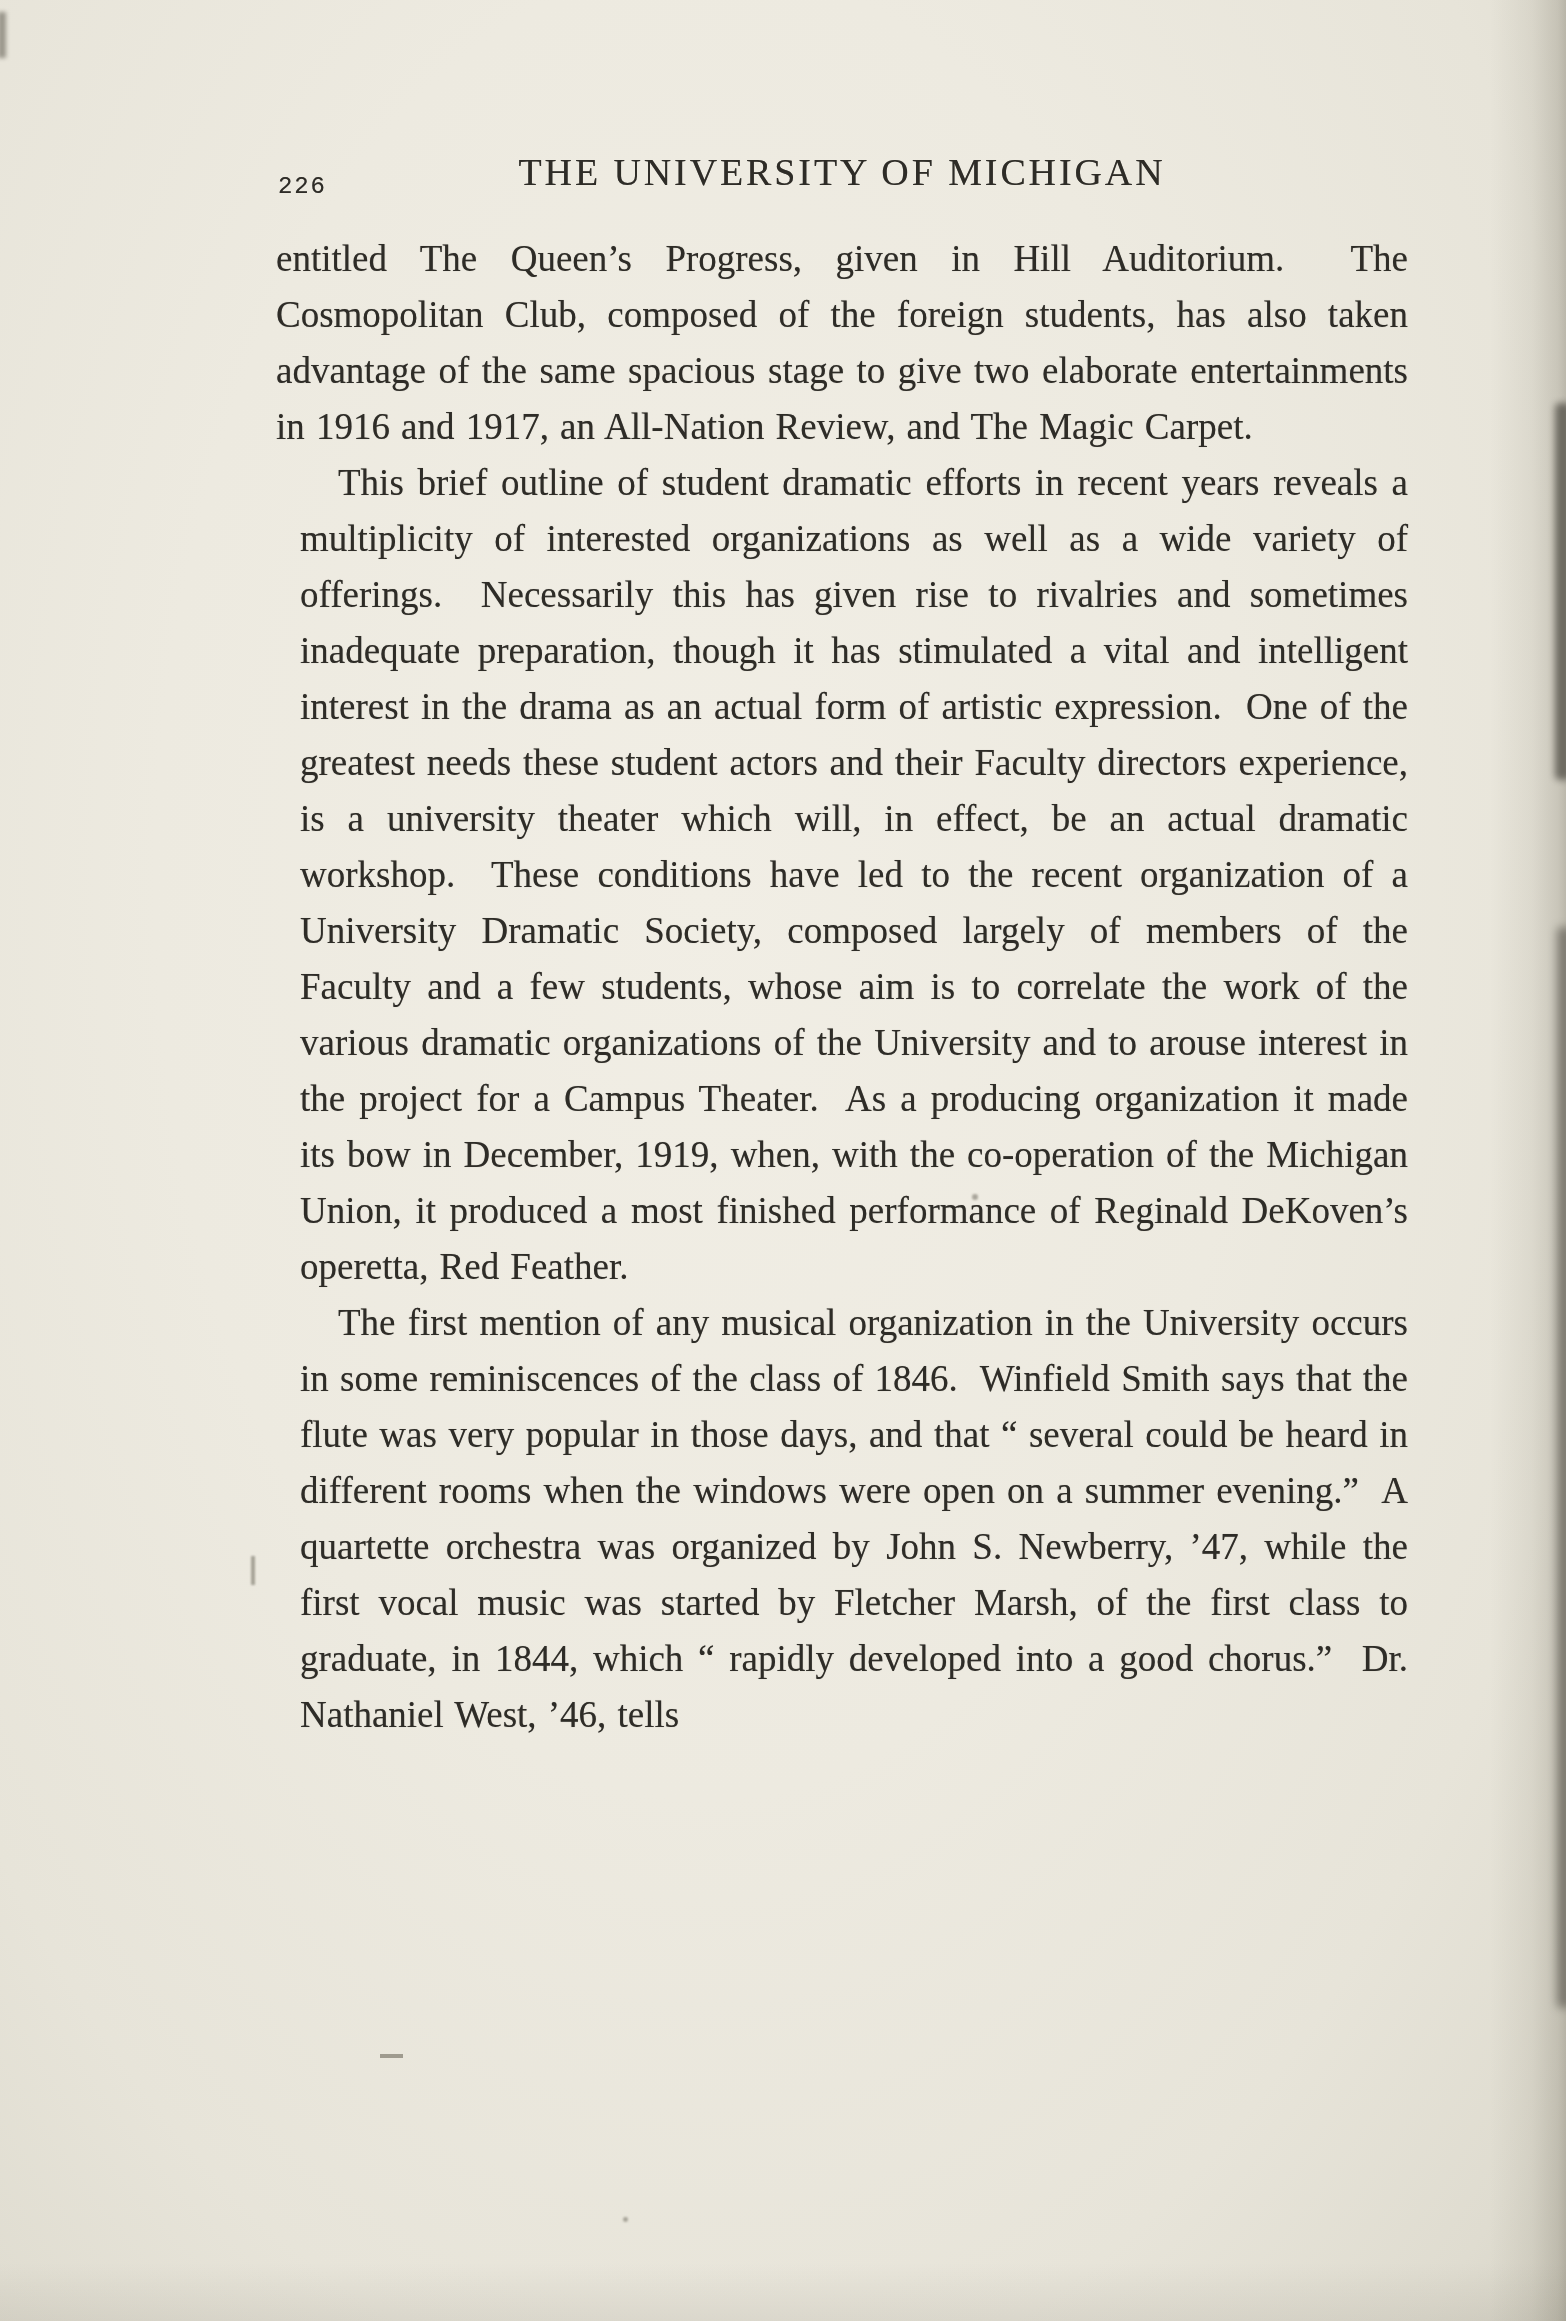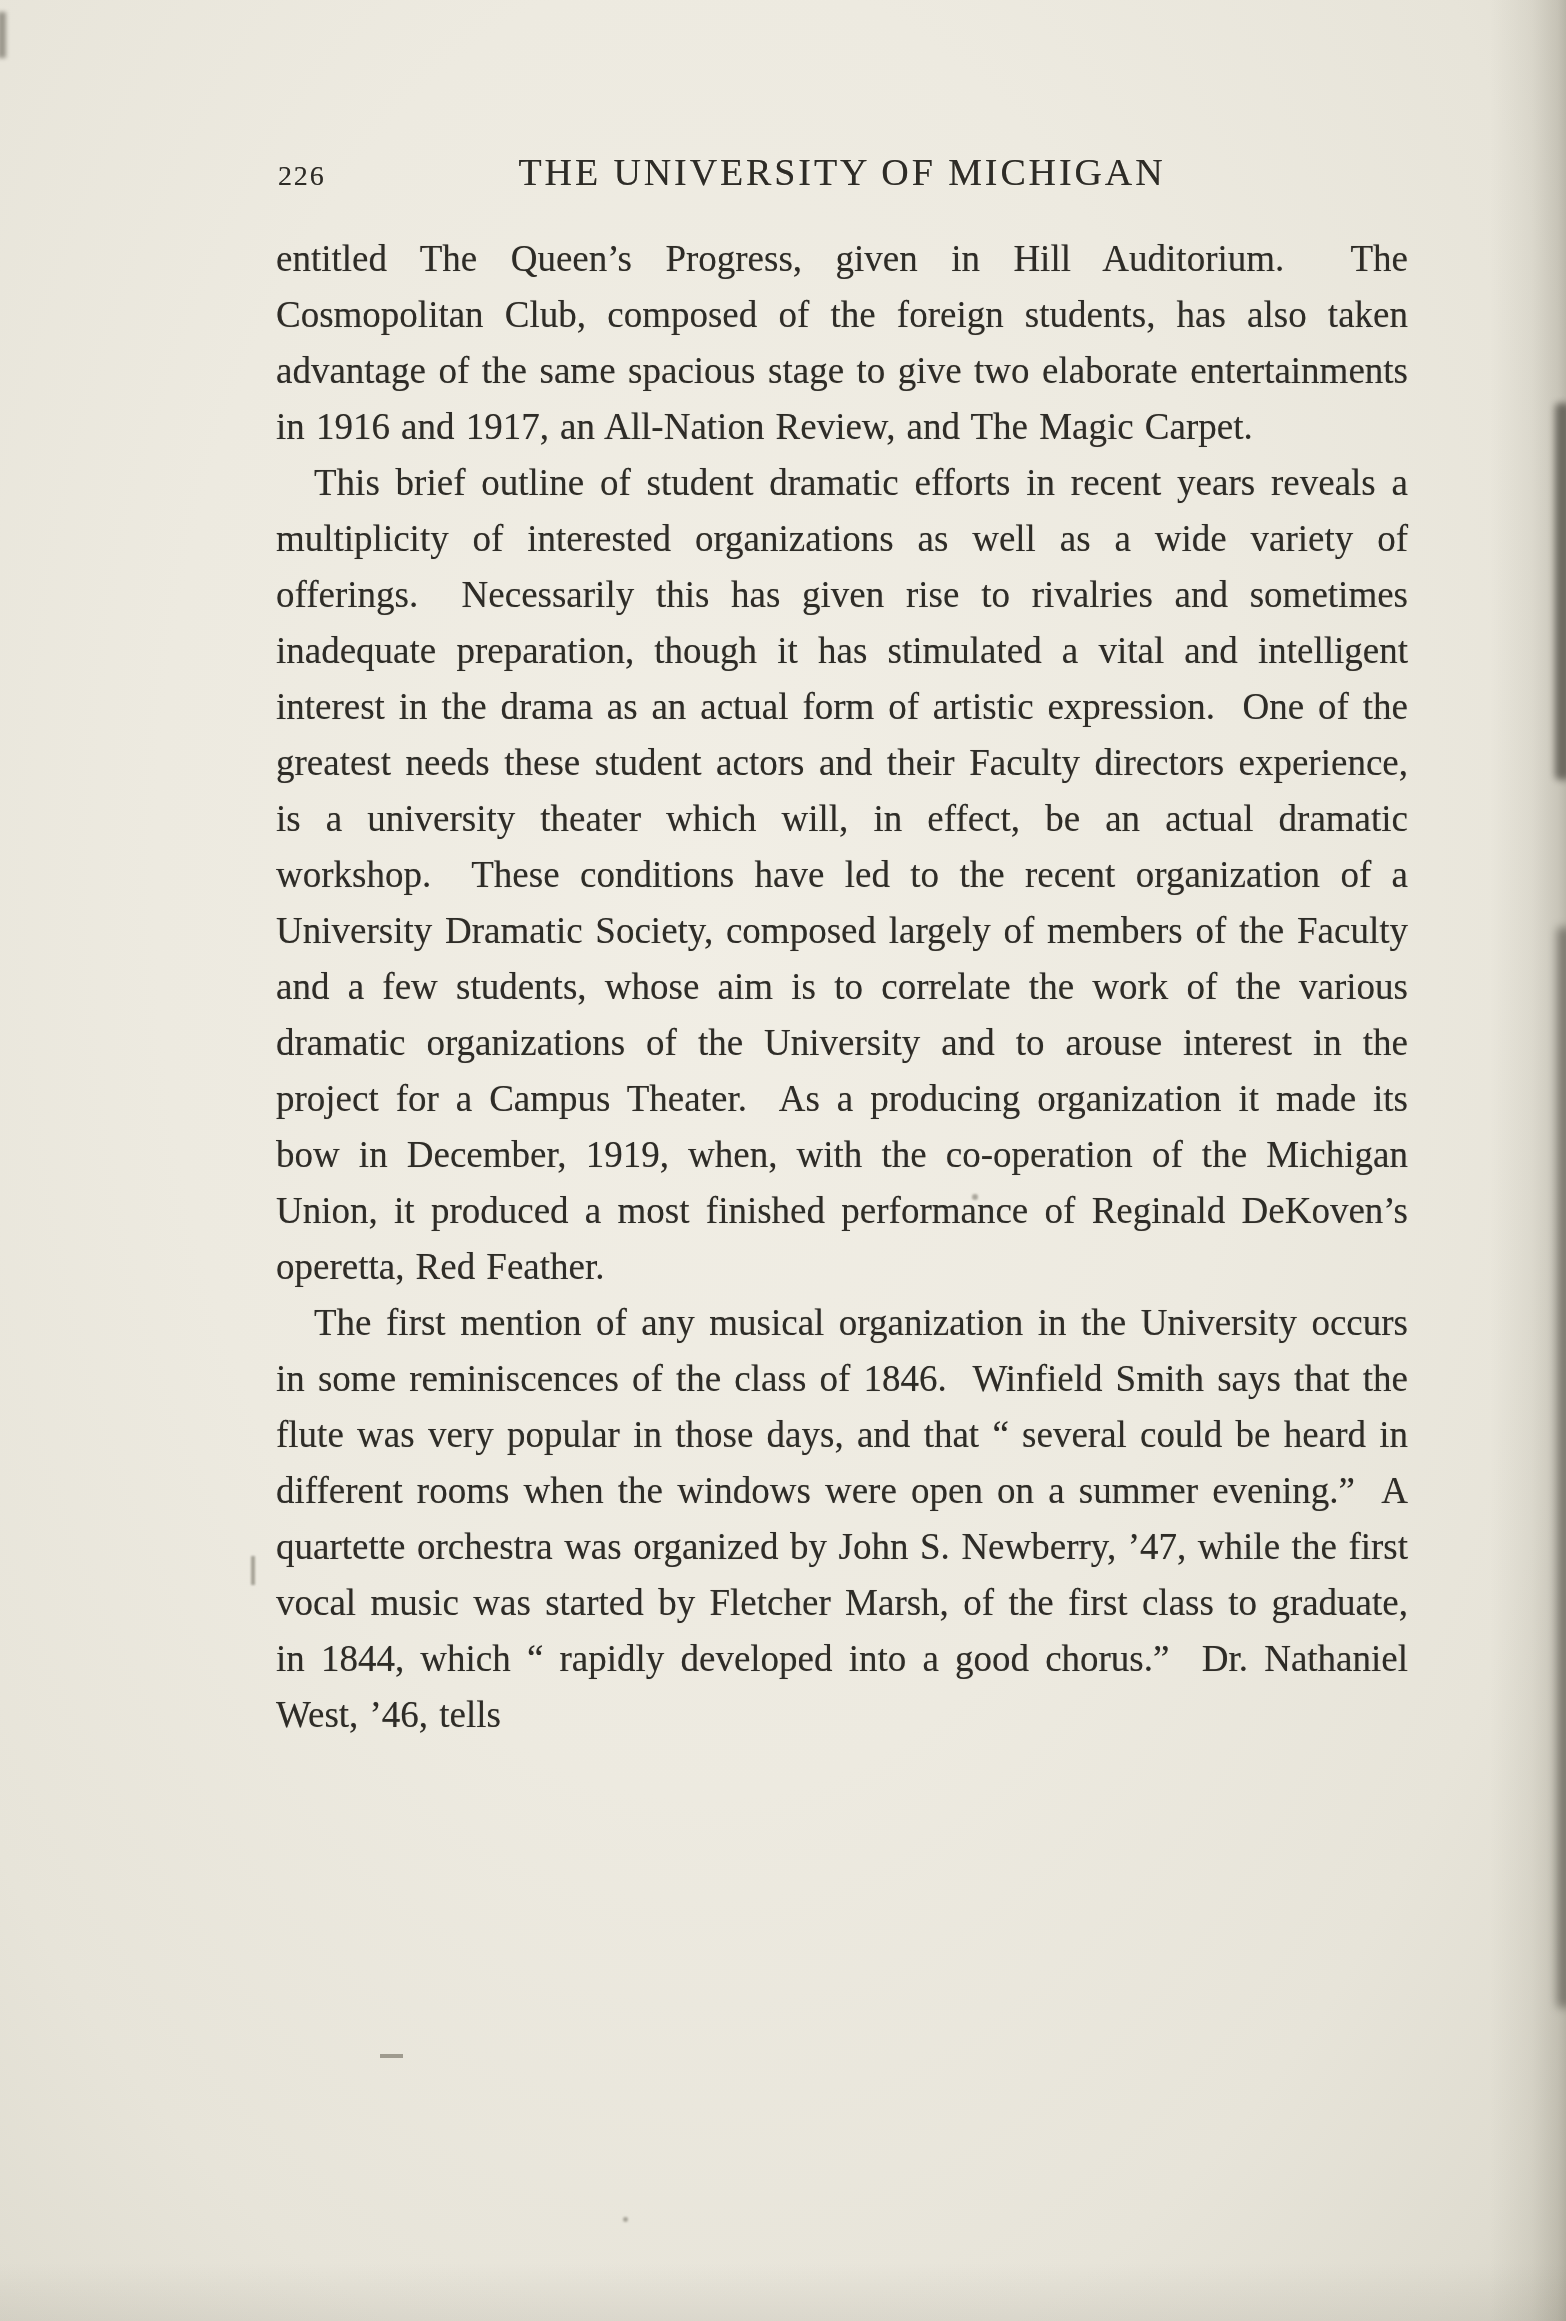--- a/index.html
+++ b/index.html
@@ -108,10 +108,11 @@
   }
   .page-num {
     position: absolute;
-    left: 1.9px; top: 10px;
-    font-size: 28px;
+    left: 1.9px; top: 23px;
+    font-size: 24px;
     letter-spacing: 1.9px;
     text-shadow: 0 0 0.6px rgba(46,44,39,0.5);
+    font-family: Liberation Mono, monospace;
   }
   .running-title {
     position: absolute;

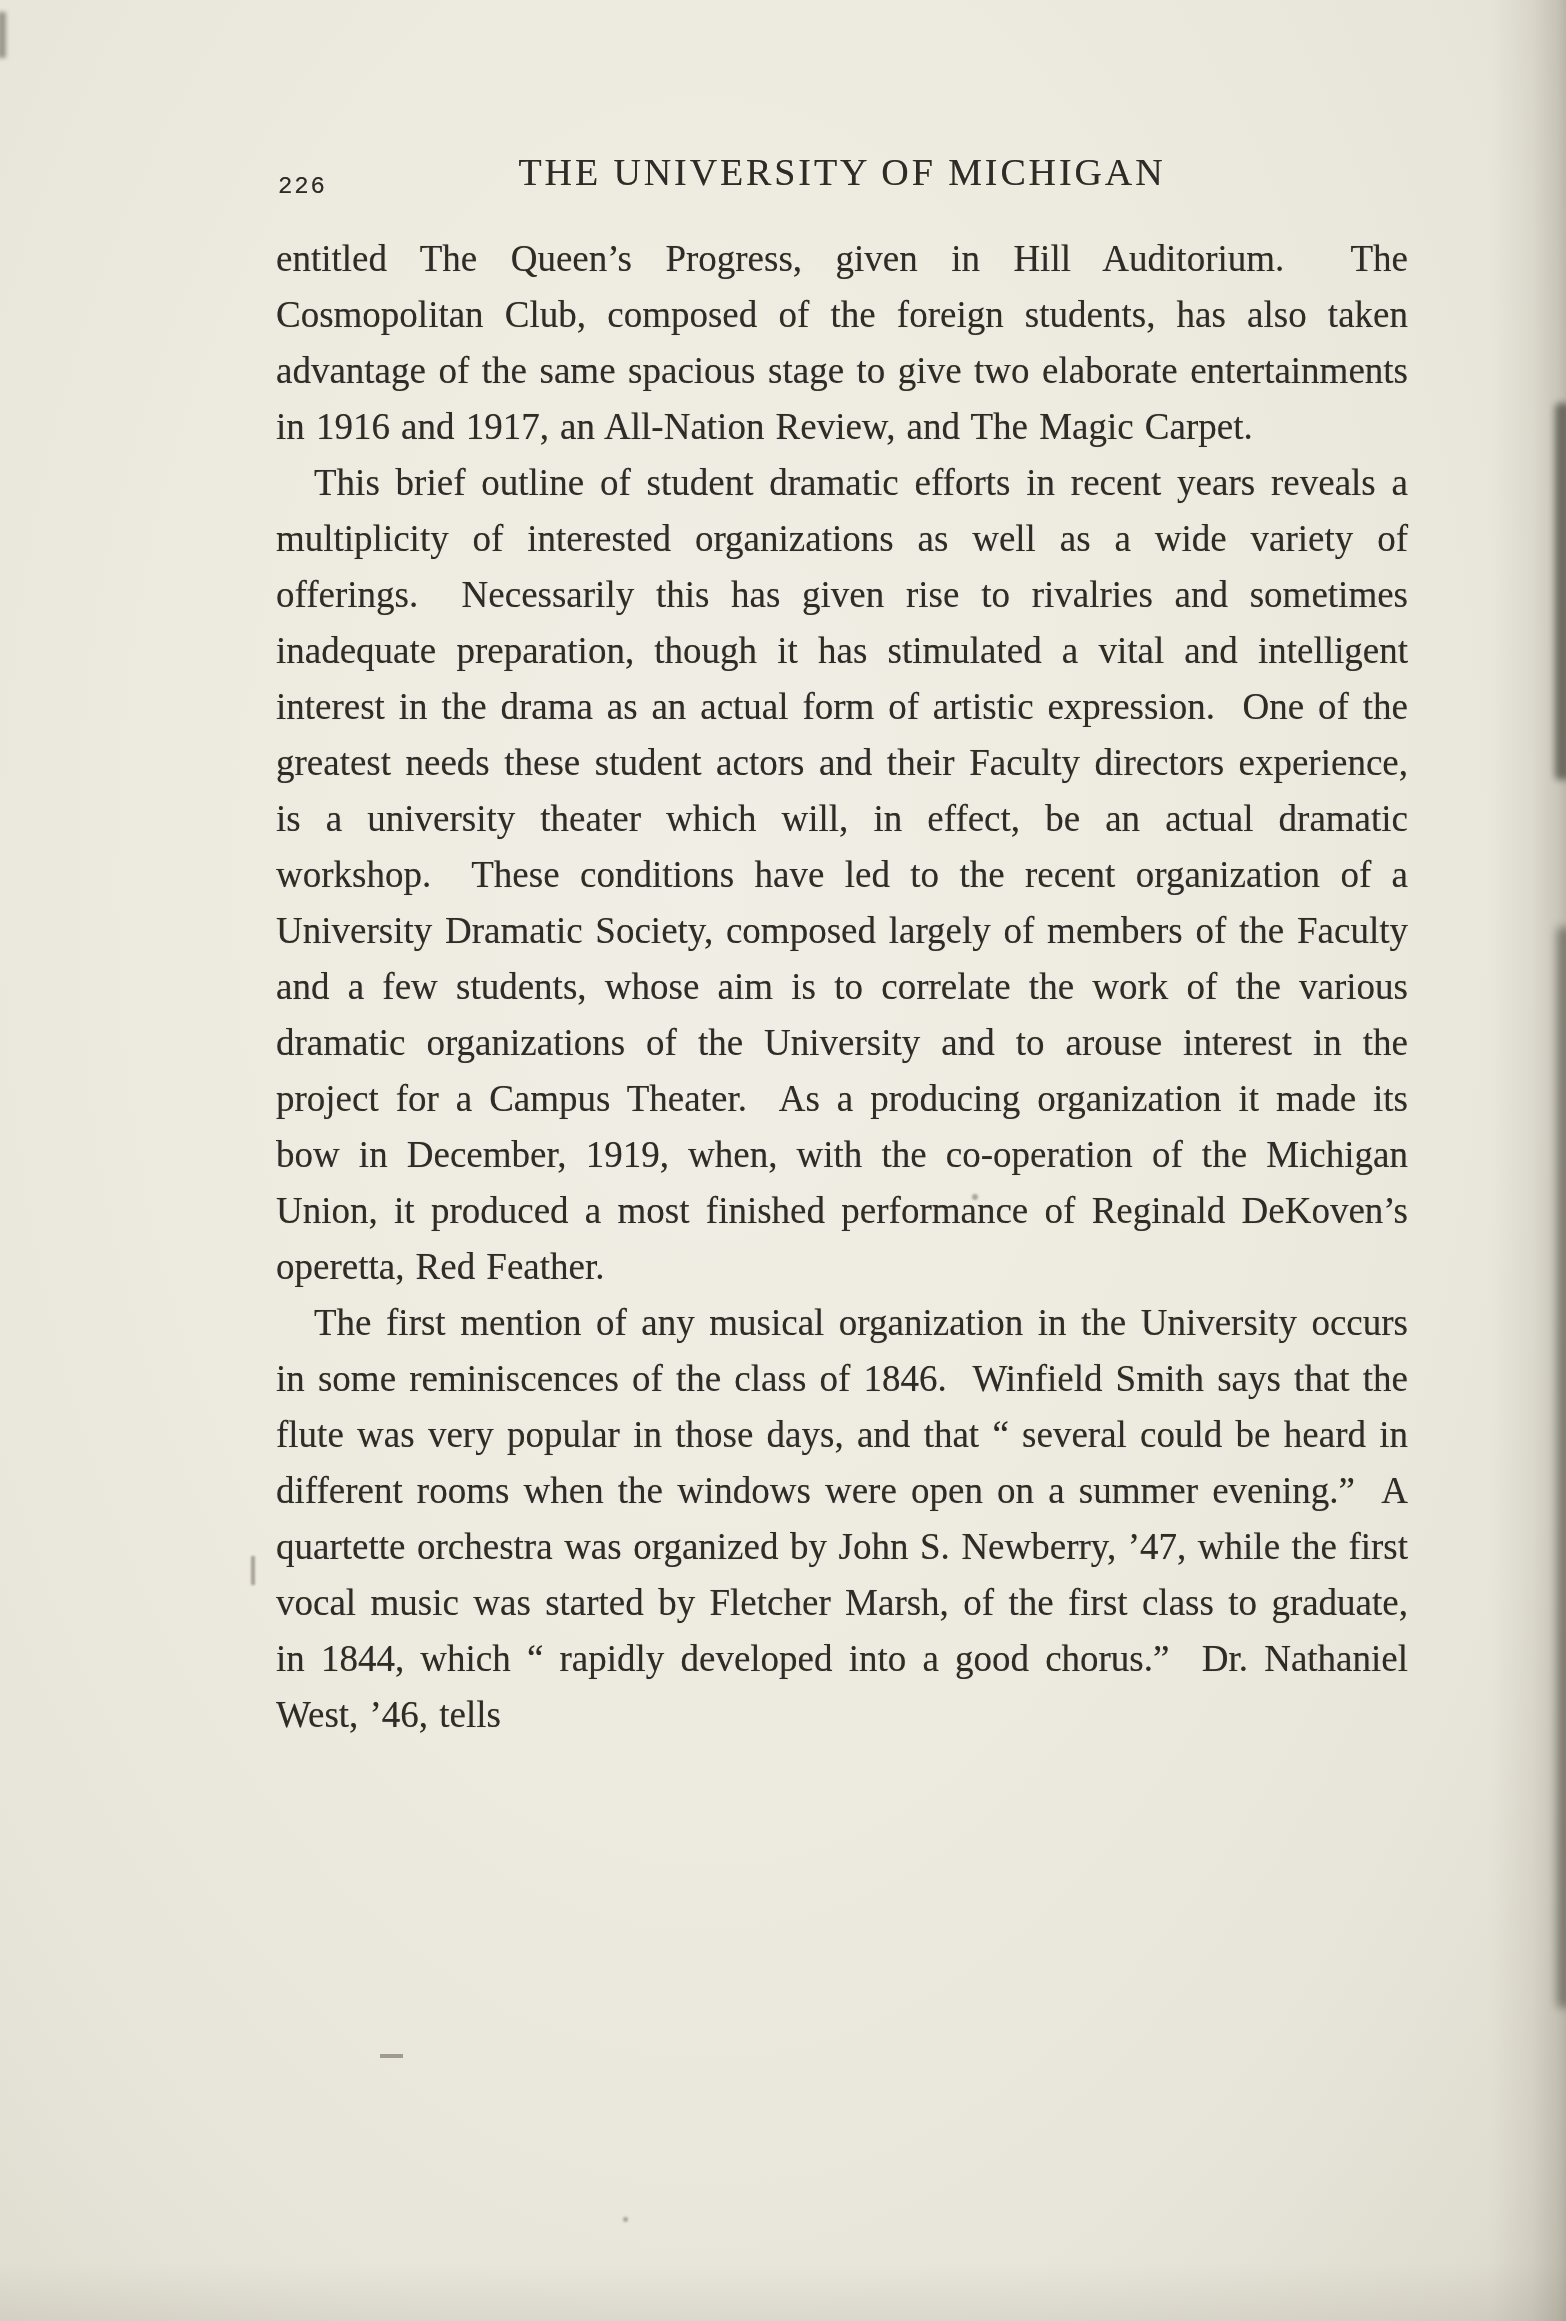--- a/index.html
+++ b/index.html
@@ -143,6 +143,7 @@
   }
   .para.indent {
     text-indent: 38px;
+    margin-left: 24px;
   }
   .seg.italic {
   }

